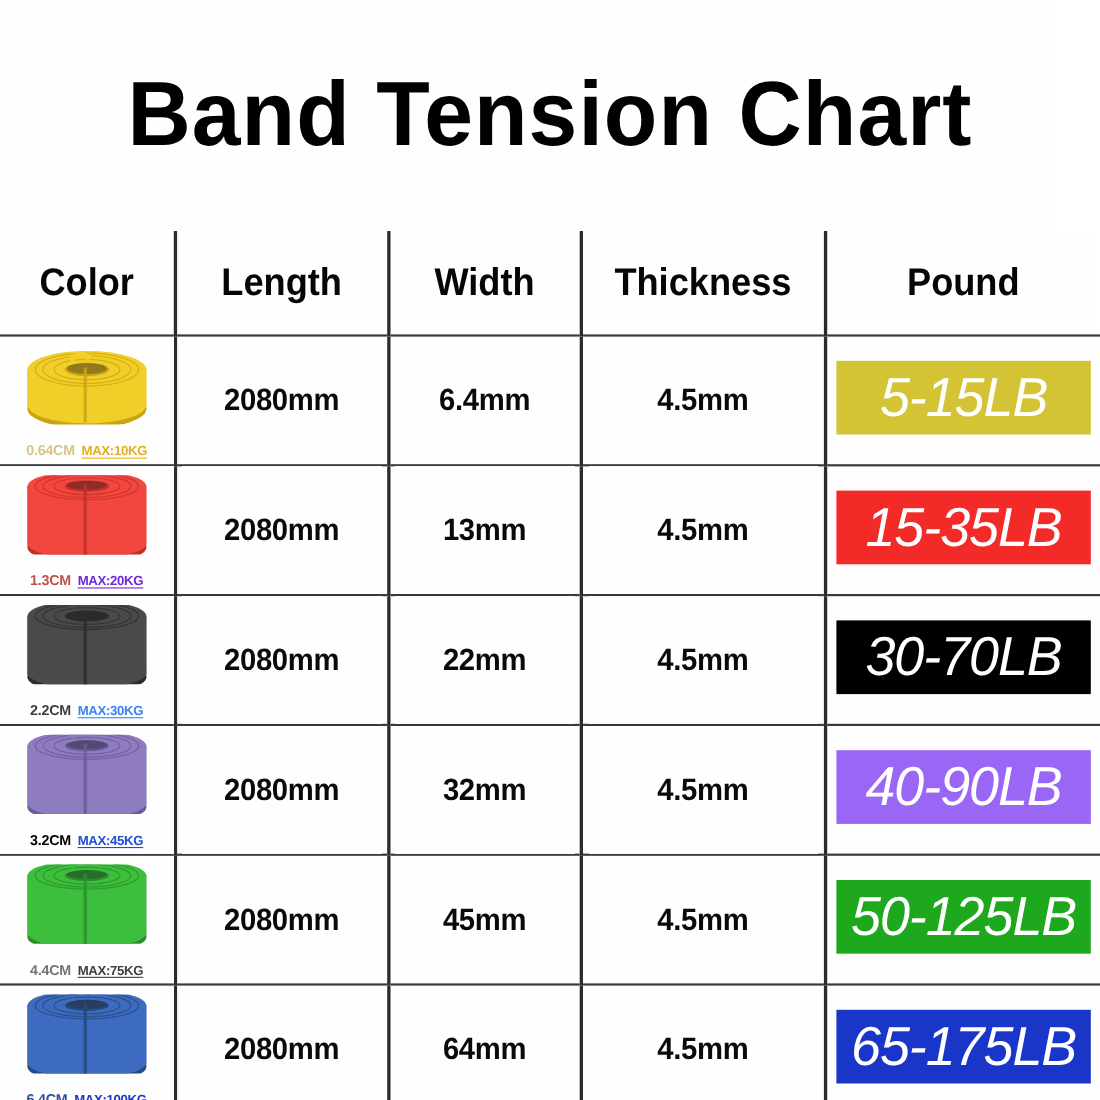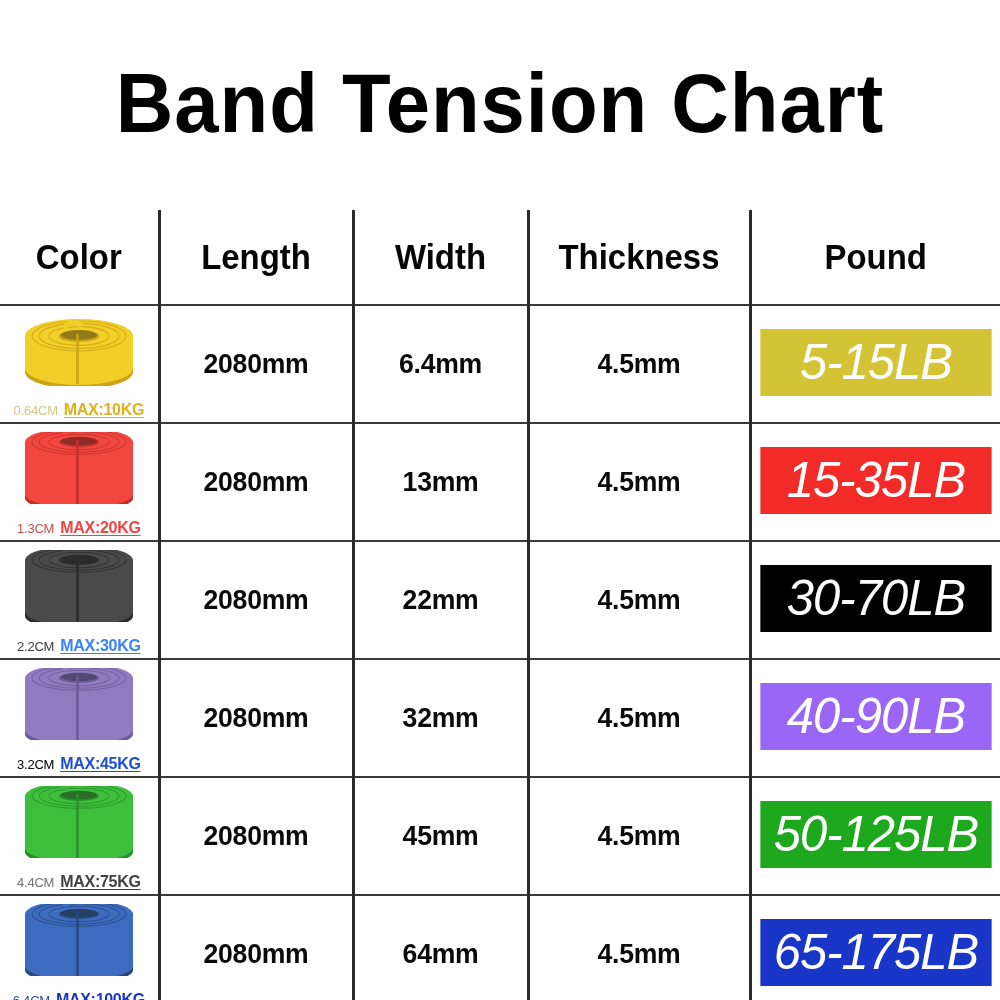--- a/index.html
+++ b/index.html
@@ -120,7 +120,7 @@
   }
   .cm {
     font-size: 13px;
-    font-weight: 400;
+    font-weight: 700;
     letter-spacing: -0.2px;
   }
   .maxkg {

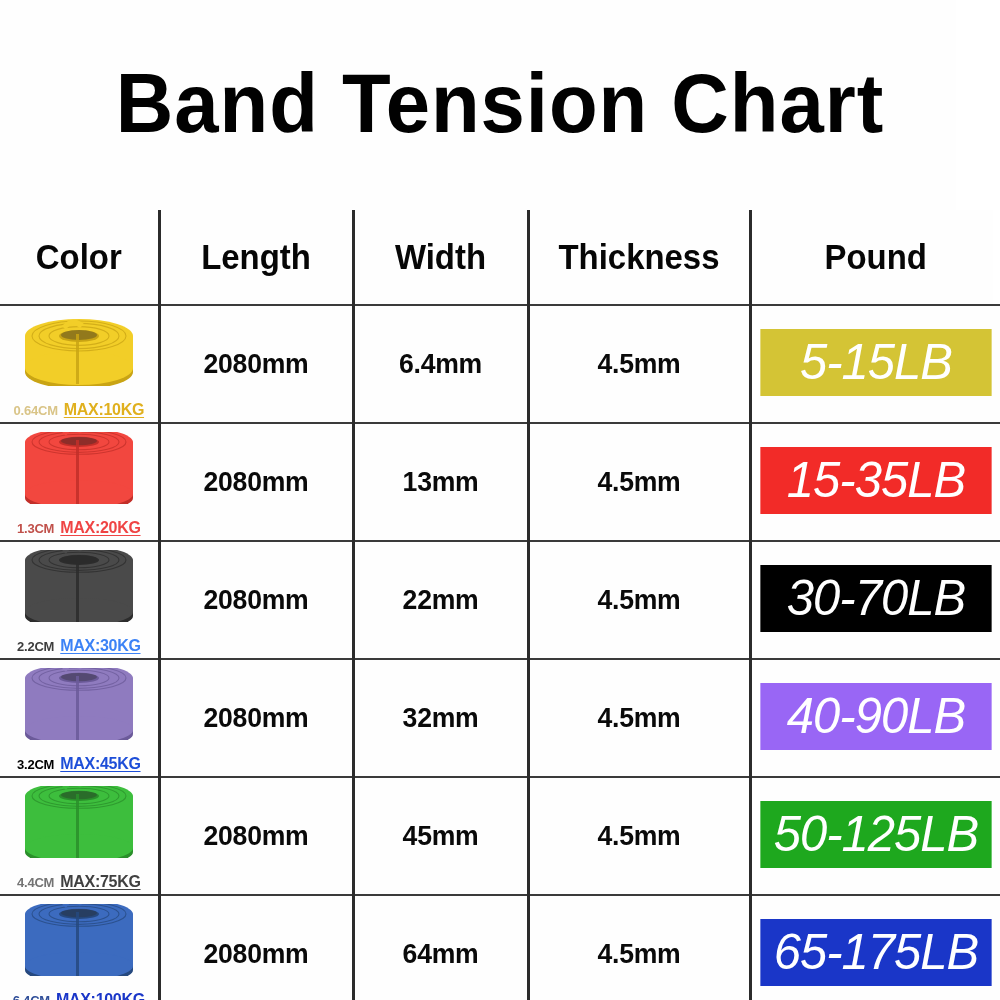--- a/index.html
+++ b/index.html
@@ -124,7 +124,7 @@
     letter-spacing: -0.2px;
   }
   .maxkg {
-    font-size: 16px;
+    font-size: 12px;
     font-weight: 700;
     letter-spacing: -0.3px;
     text-decoration: underline;

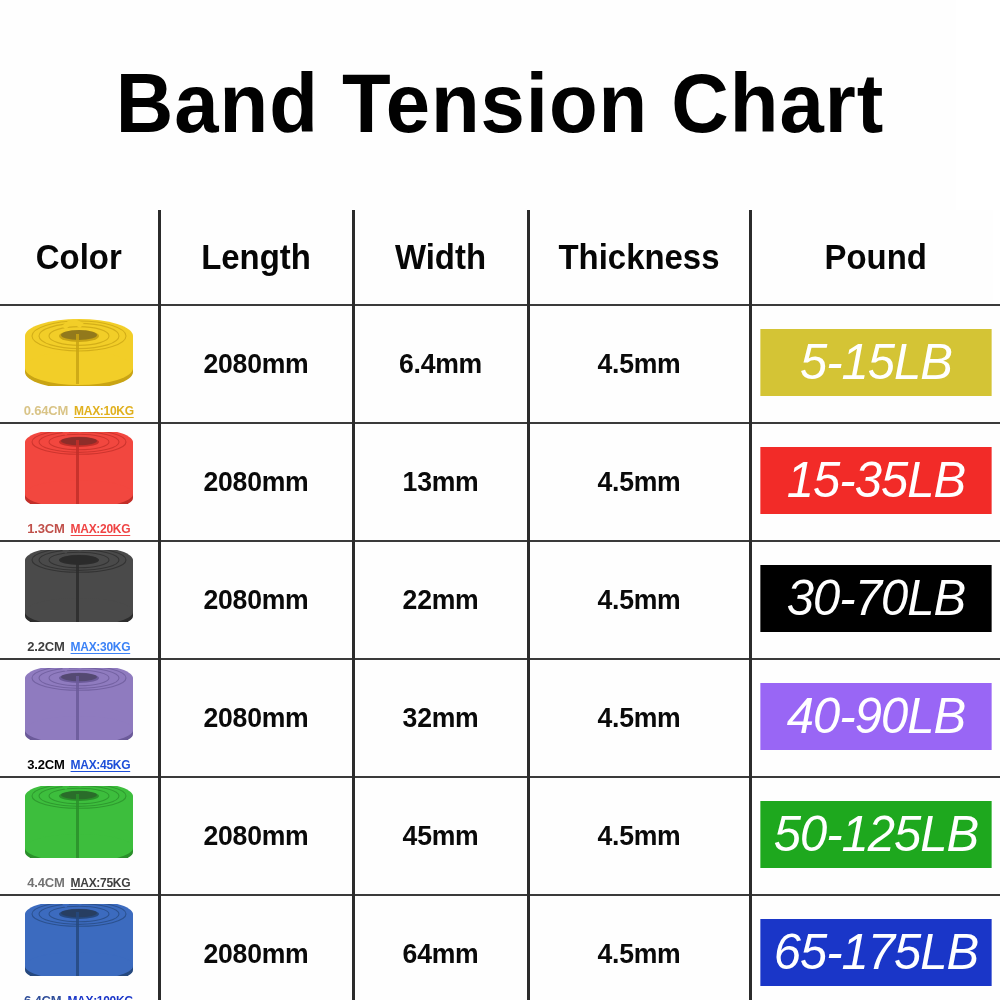--- a/index.html
+++ b/index.html
@@ -229,7 +229,7 @@
   </svg>
               </div>
         <div class="band-caption">
-          <span class="cm" style="color:#C0504A">1.3CM</span><span class="maxkg" style="color:#ef4444">MAX:20KG</span>
+          <span class="cm" style="color:#C0504A">1.3CM</span><span class="maxkg" style="color:#6d28d9">MAX:20KG</span>
         </div>
       </div>
     </td>

